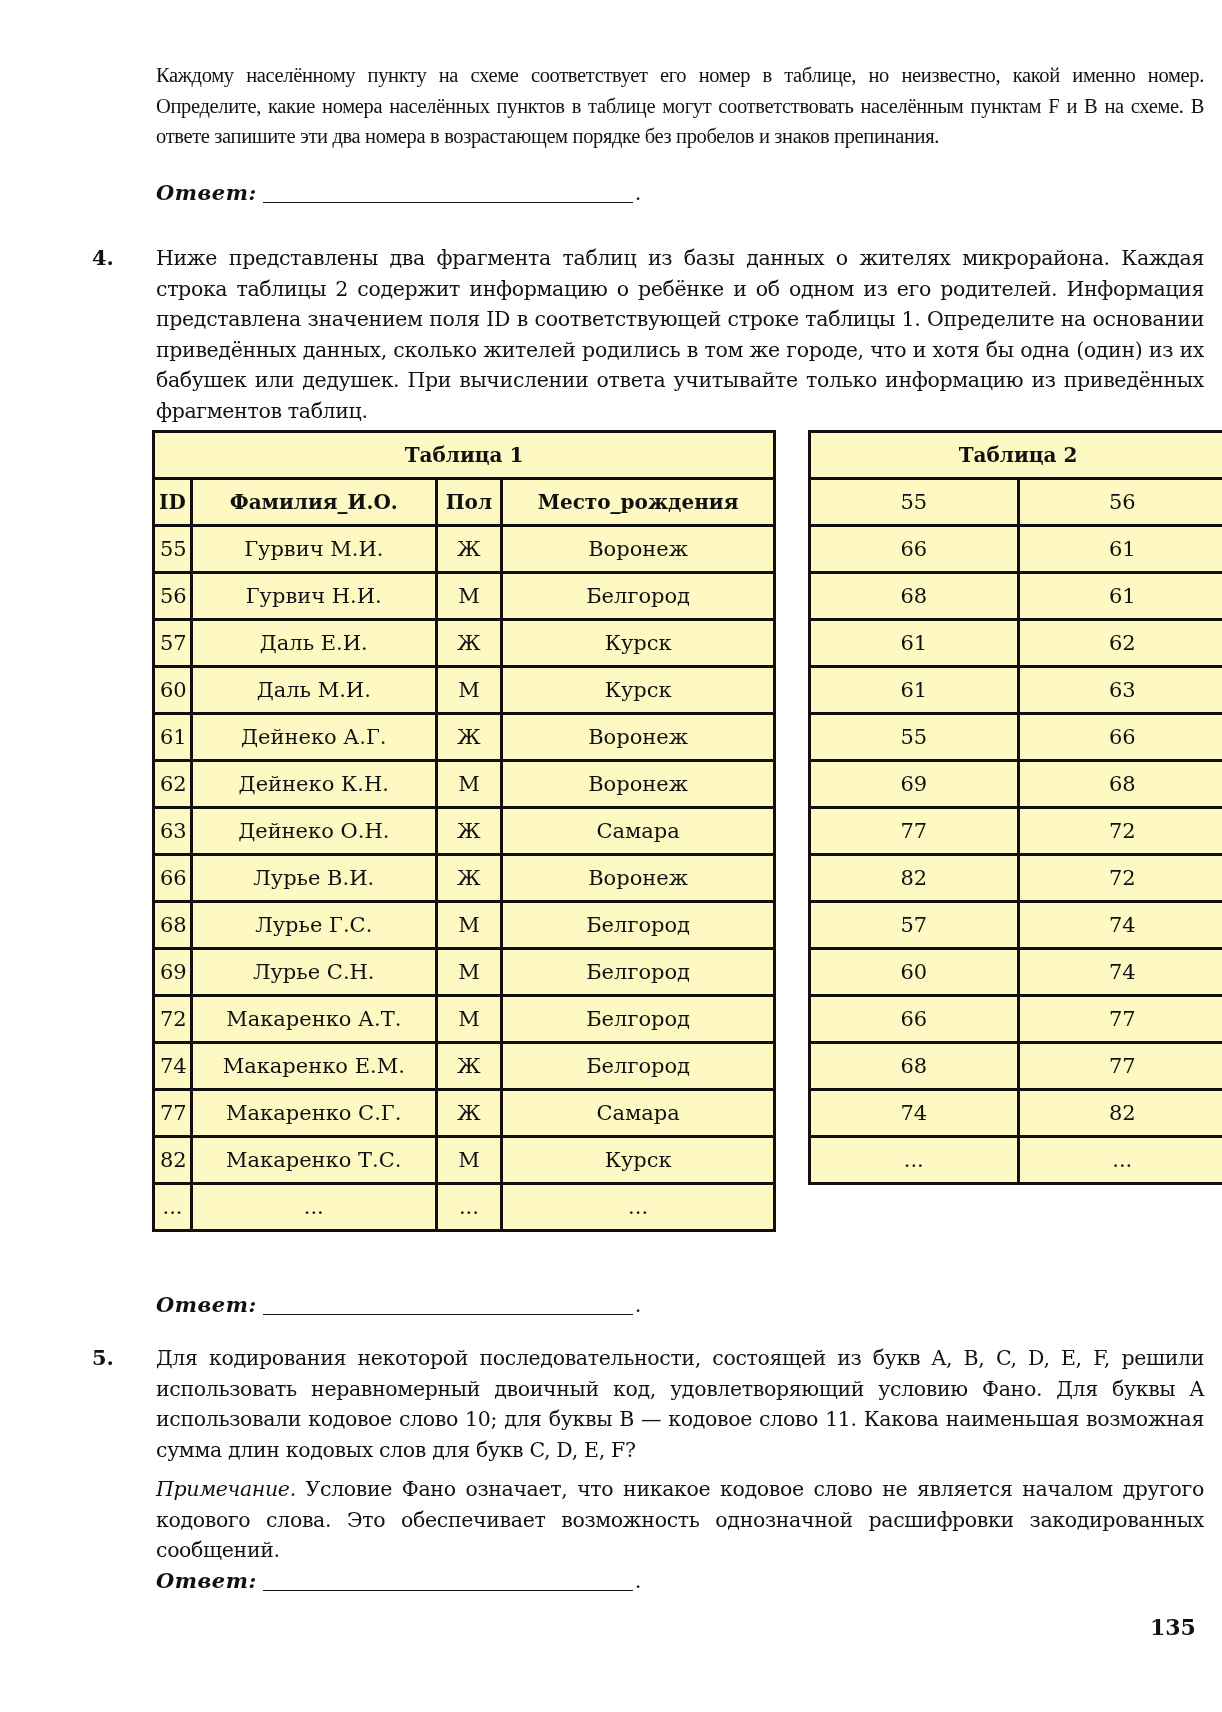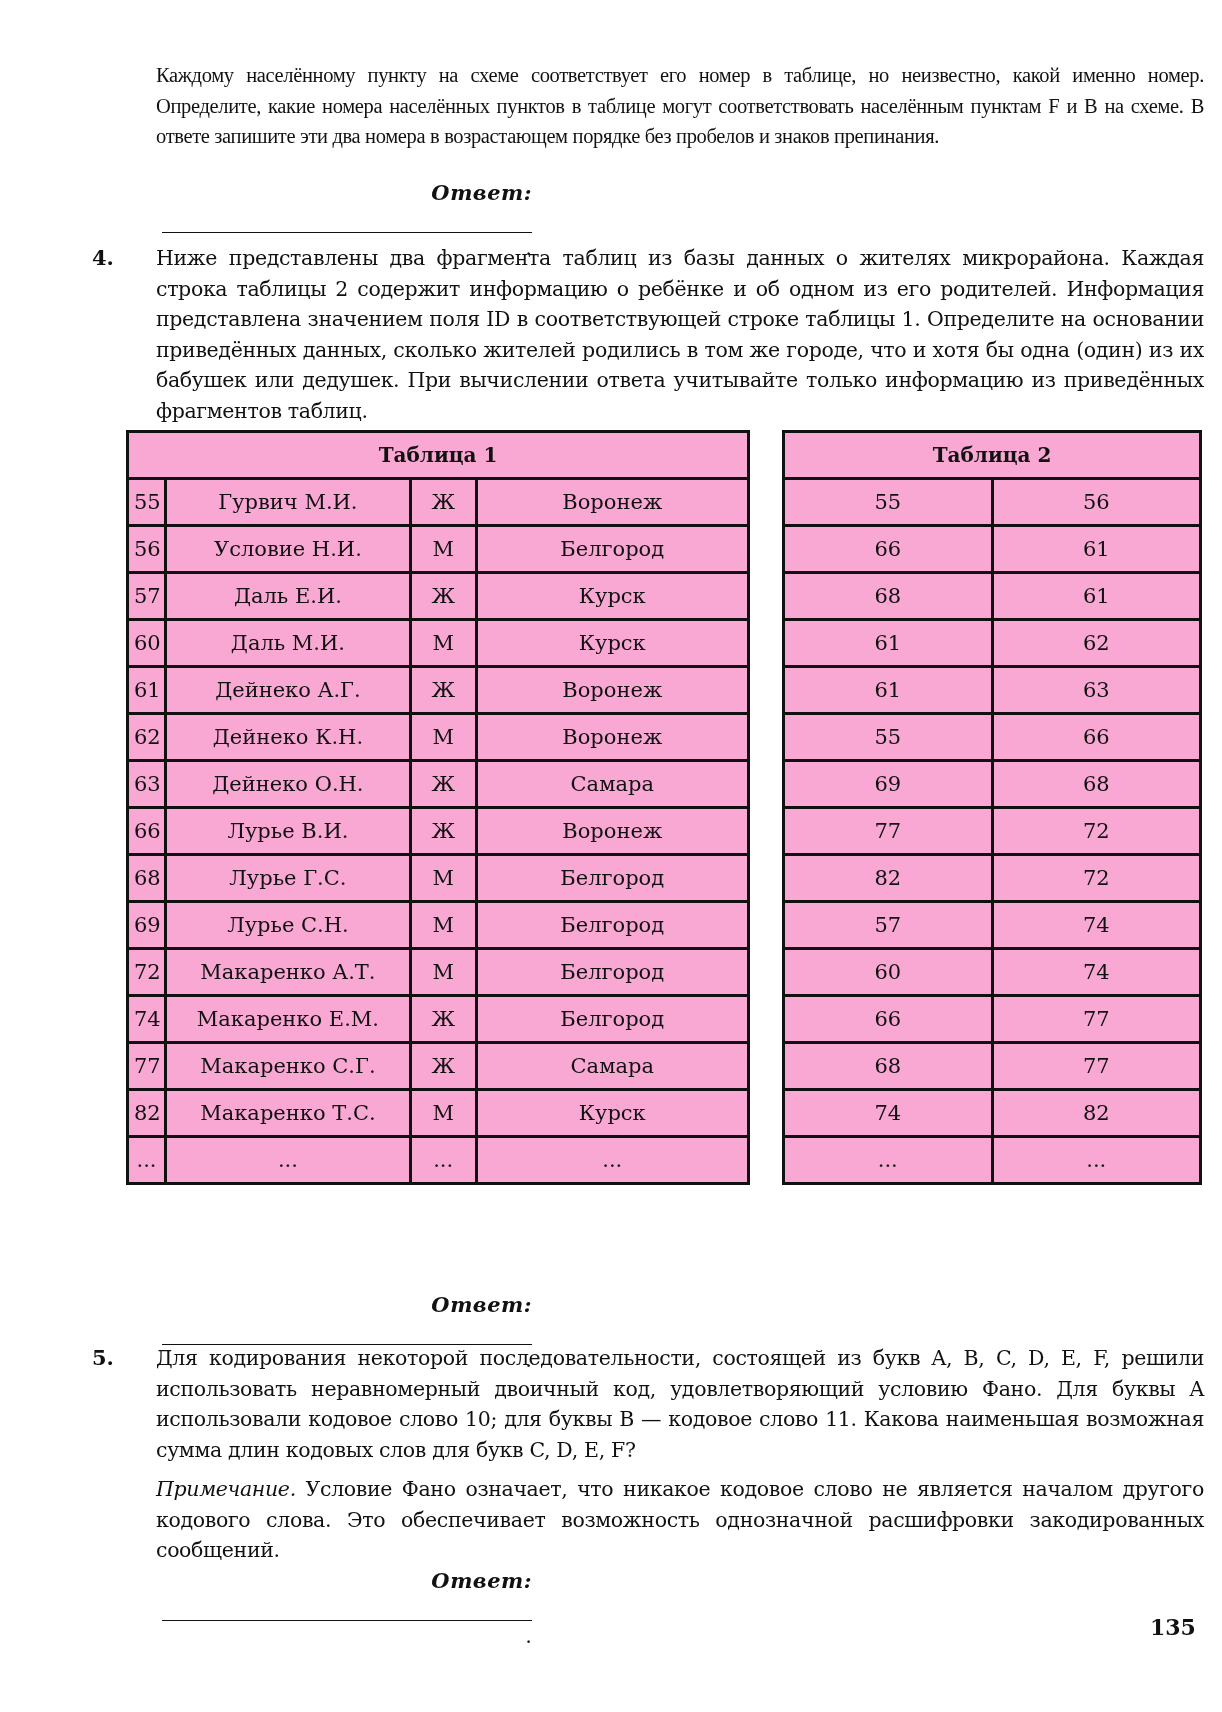--- a/index.html
+++ b/index.html
@@ -20,7 +20,7 @@
     }
     .answer {
       position: absolute; left: 156px; font-size: 21px; line-height: 30px;
-      display: flex; align-items: flex-end; flex-direction: column;
+      display: flex; 
     }
     .answer .lbl { font-style: italic; font-weight: bold; letter-spacing: 0.5px; }
     .answer .line { display: inline-block; width: 370px; border-bottom: 1.5px solid #111; height: 24px; margin-left: 6px; }

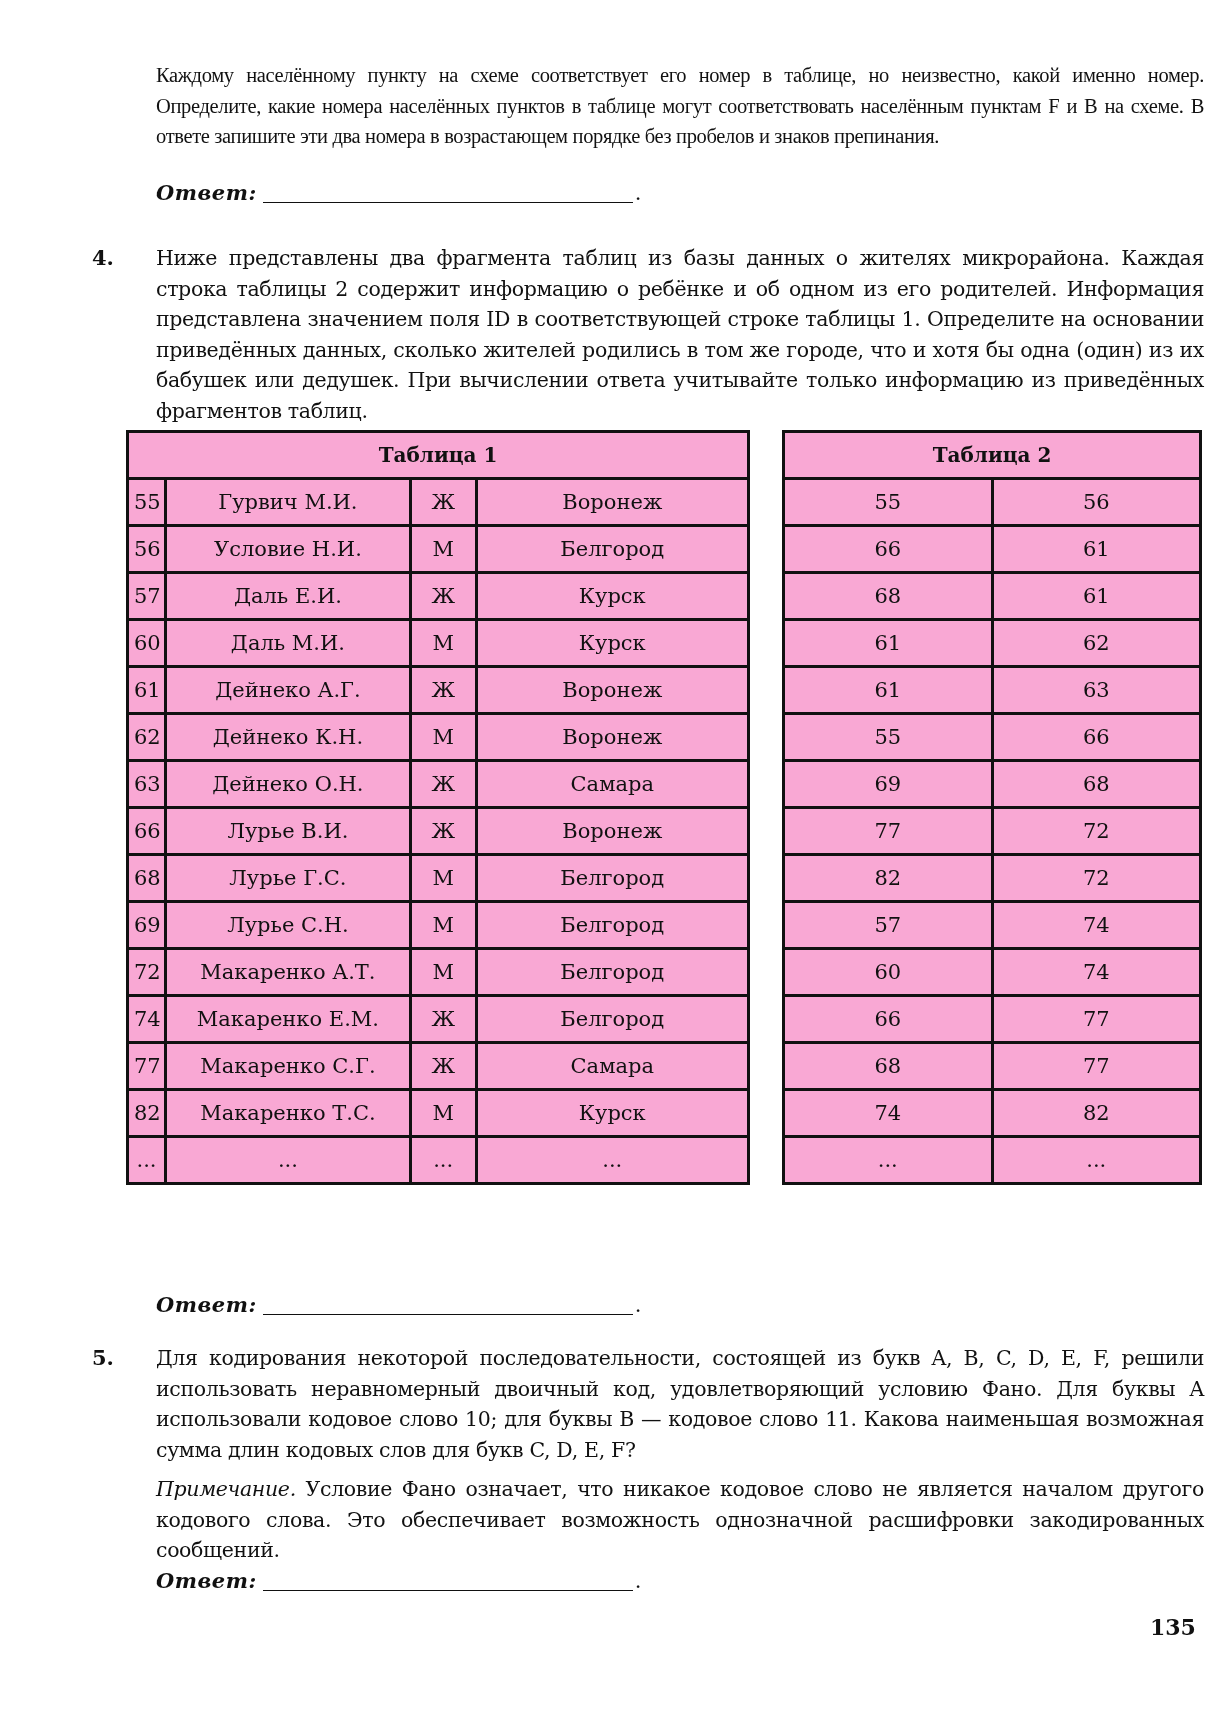--- a/index.html
+++ b/index.html
@@ -27,7 +27,7 @@
     .answer .dot { margin-left: 2px; }
     .note-lbl { font-style: italic; }
 
-    table.t { position: absolute; border-collapse: collapse; background: #f9a8d4; }
+    table.t { position: absolute; border-collapse: collapse; background: #fef9c3; margin-left: 26px; }
     table.t td, table.t th {
       border: 3px solid #111; text-align: center; padding: 0;
       font-size: 21px; height: 44px;

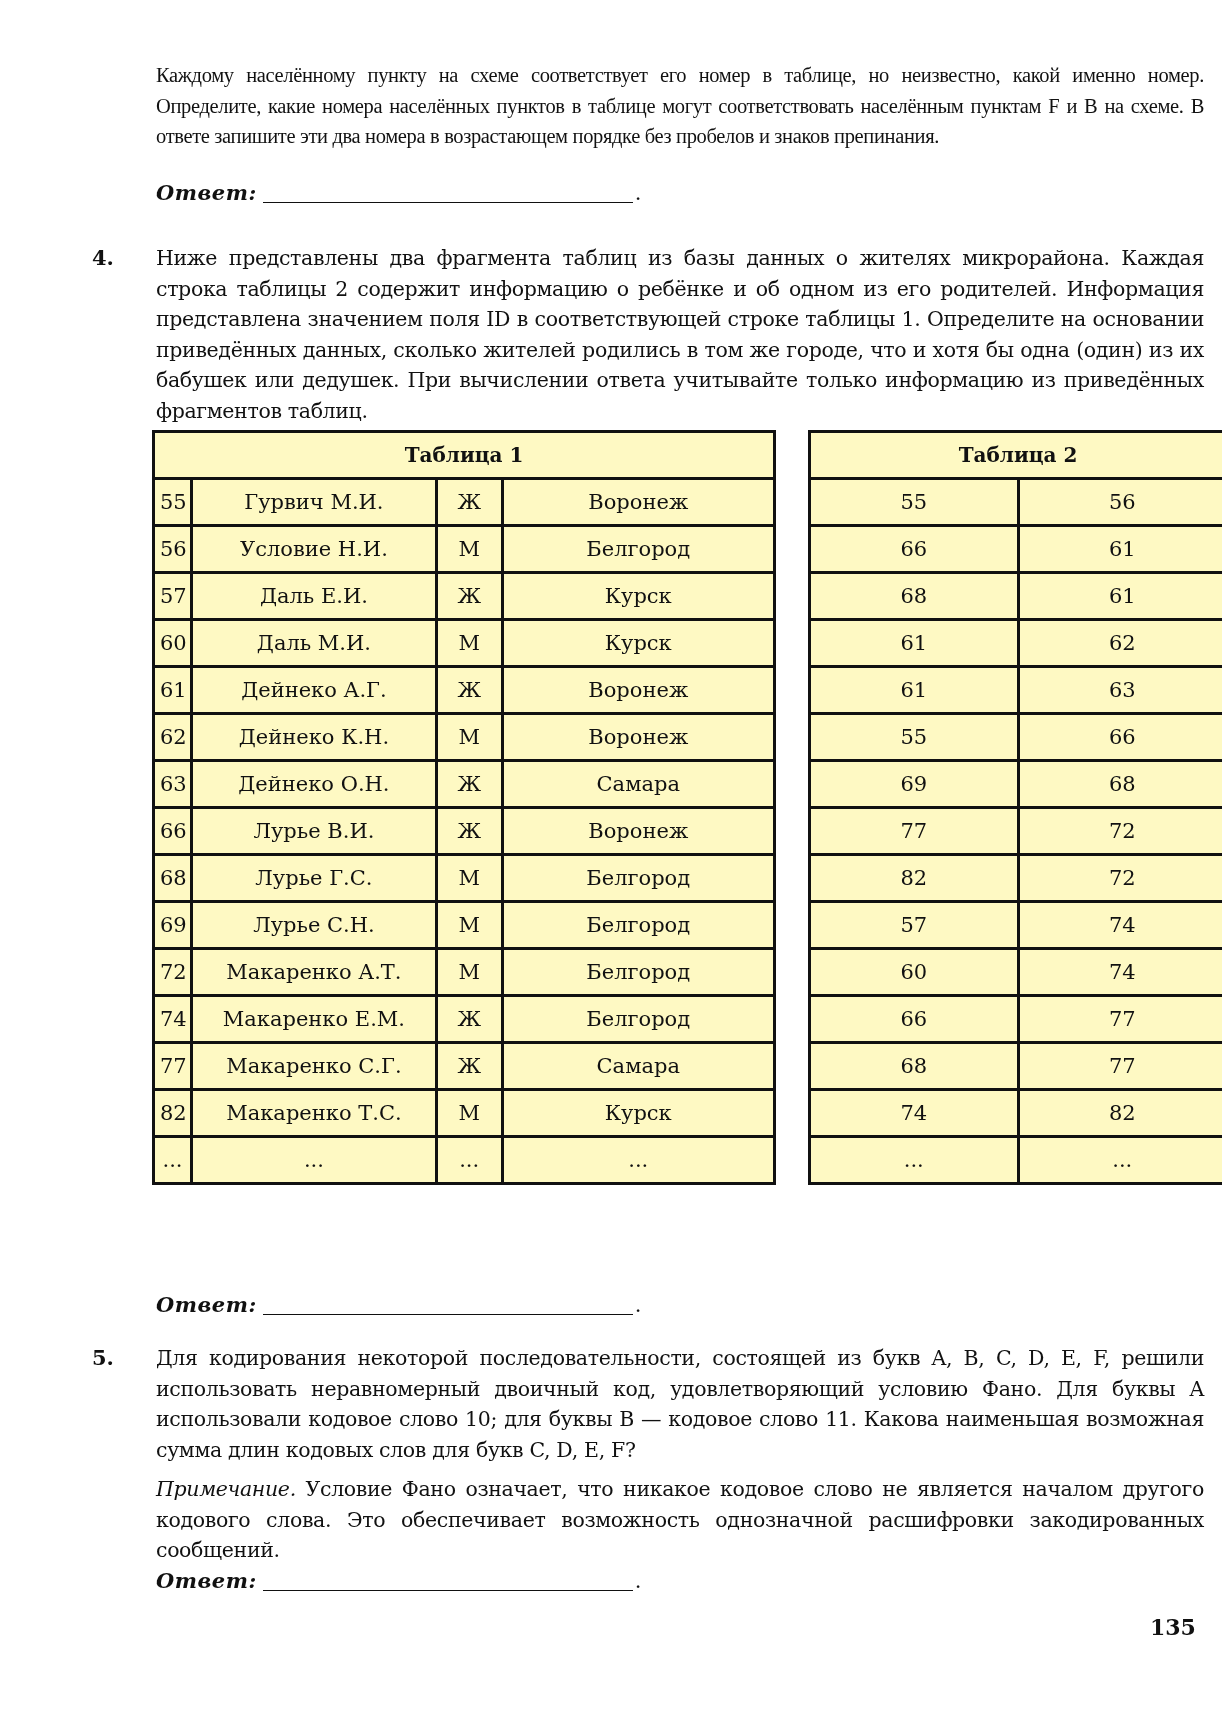--- a/index.html
+++ b/index.html
@@ -65,6 +65,12 @@
     <tr>
         <th colspan="4">Таблица 1</th>
       </tr>
+    <tr id="t1-head">
+        <th>ID</th>
+        <th>Фамилия_И.О.</th>
+        <th>Пол</th>
+        <th>Место_рождения</th>
+      </tr>
   </thead>
   <tbody id="t1-body">
       <tr>

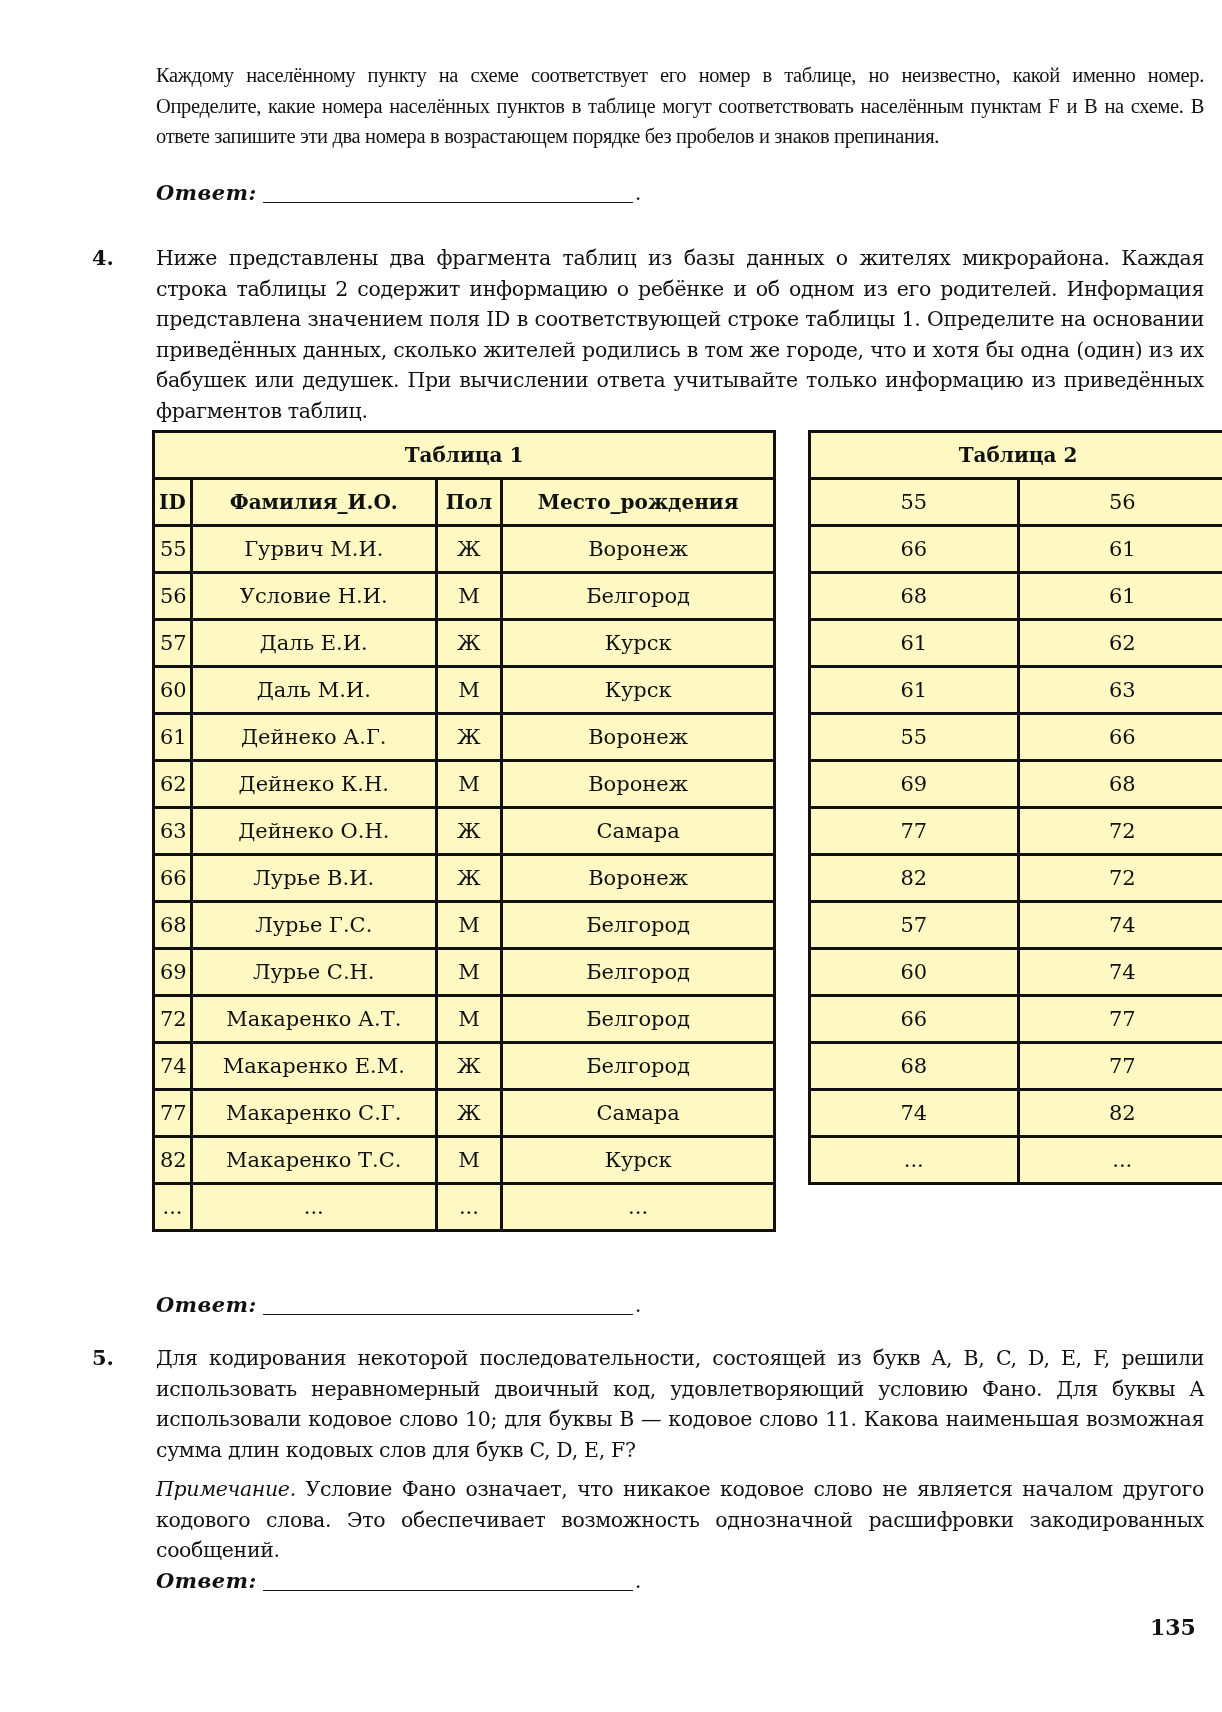--- a/index.html
+++ b/index.html
@@ -81,7 +81,7 @@
       </tr>
       <tr>
         <td class="idc">56</td>
-        <td>Условие Н.И.</td>
+        <td>Гурвич Н.И.</td>
         <td>М</td>
         <td>Белгород</td>
       </tr>

